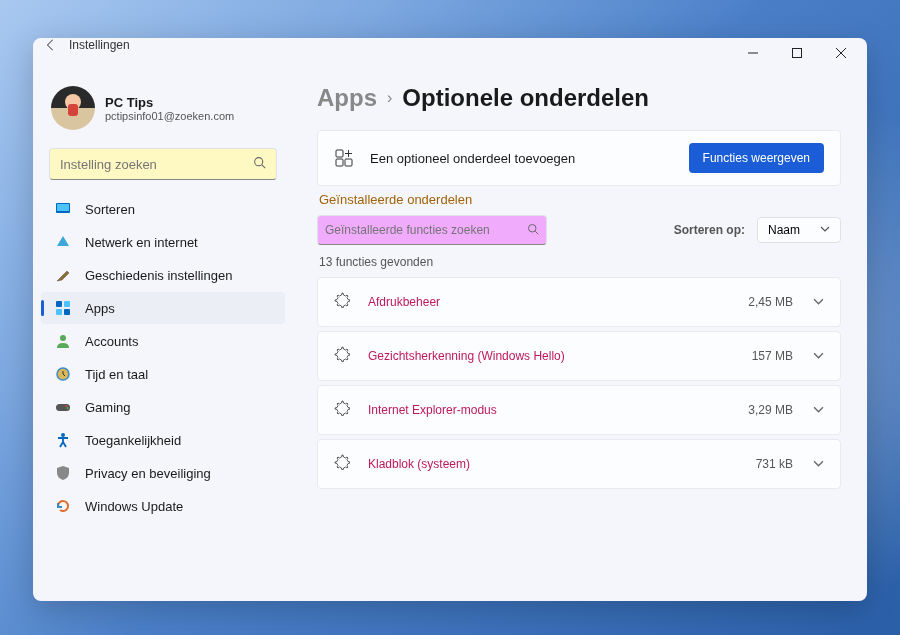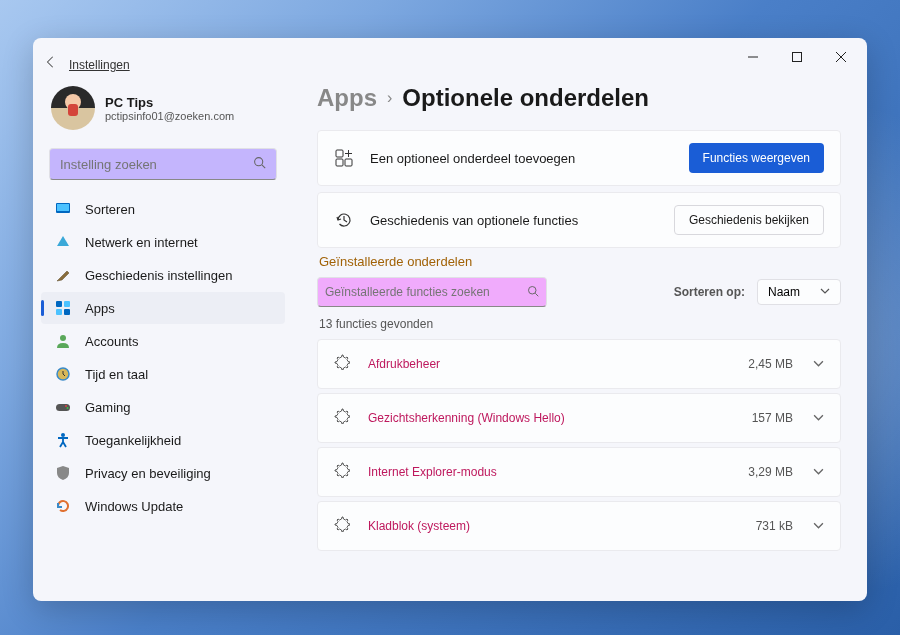--- a/index.html
+++ b/index.html
@@ -19,7 +19,7 @@
       display: flex; flex-direction: column; overflow: hidden;
     }
     .titlebar {
-      height: 34px; display: flex; align-items: flex-end; padding: 0 4px; font-size: 12px; color: #333; text-decoration: underline;
+      height: 34px; display: flex; align-items: flex-start; padding: 0 4px; font-size: 12px; color: #333;
     }
     .titlebar .back { width: 28px; text-align: center; cursor: pointer; color: #555; }
     .titlebar .title { flex: 1; padding-left: 4px; }

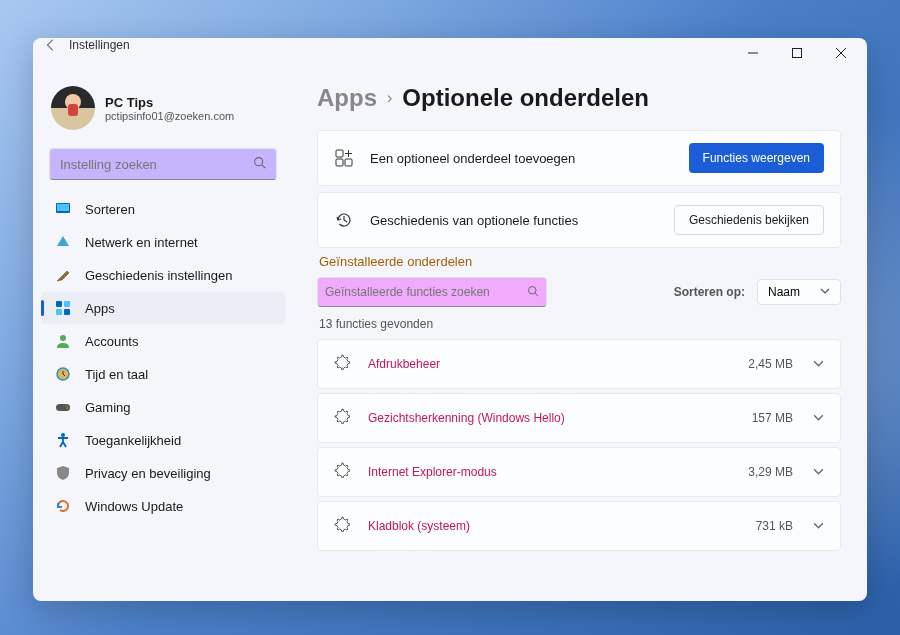--- a/index.html
+++ b/index.html
@@ -45,7 +45,7 @@
     .profile-text .name { font-size: 13px; font-weight: 600; color: #1a1a1a; }
     .profile-text .email { font-size: 11px; color: #555; }
     .search-box {
-      margin: 4px 8px 12px 8px; height: 32px; background: #c4b5fd; border: 1px solid #e0e0e5;
+      margin: 4px 8px 12px 8px; height: 32px; background: #fef9c3; border: 1px solid #e0e0e5;
       border-bottom: 1px solid #888; border-radius: 4px; display: flex; align-items: center; padding: 0 10px;
     }
     .search-box input {

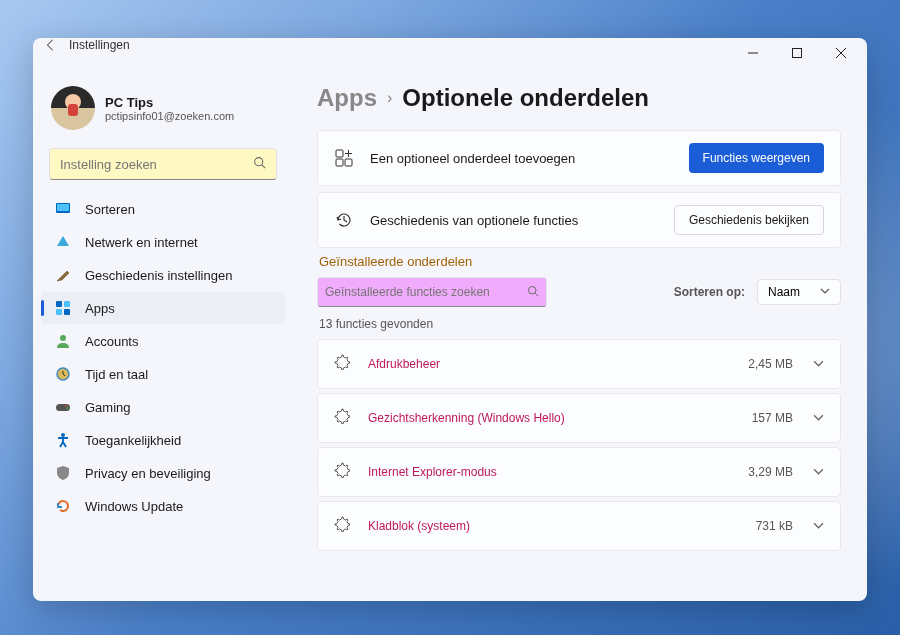--- a/index.html
+++ b/index.html
@@ -270,17 +270,6 @@
         <button class="btn-primary">Functies weergeven</button>
       </div>
 
-      <div class="card">
-        <div class="card-icon">
-          <svg width="18" height="18" viewBox="0 0 18 18">
-              <path d="M3 9 A6 6 0 1 1 4.5 13" stroke="#333" stroke-width="1.2" fill="none"></path>
-              <path d="M2 6 L3 9 L6 8" stroke="#333" stroke-width="1.2" fill="none"></path>
-              <path d="M9 5 L9 9 L12 11" stroke="#333" stroke-width="1.2" fill="none"></path>
-            </svg>
-        </div>
-        <div class="card-text">Geschiedenis van optionele functies</div>
-        <button class="btn-secondary">Geschiedenis bekijken</button>
-      </div>
 
       <div class="section-title">Geïnstalleerde onderdelen</div>
 

